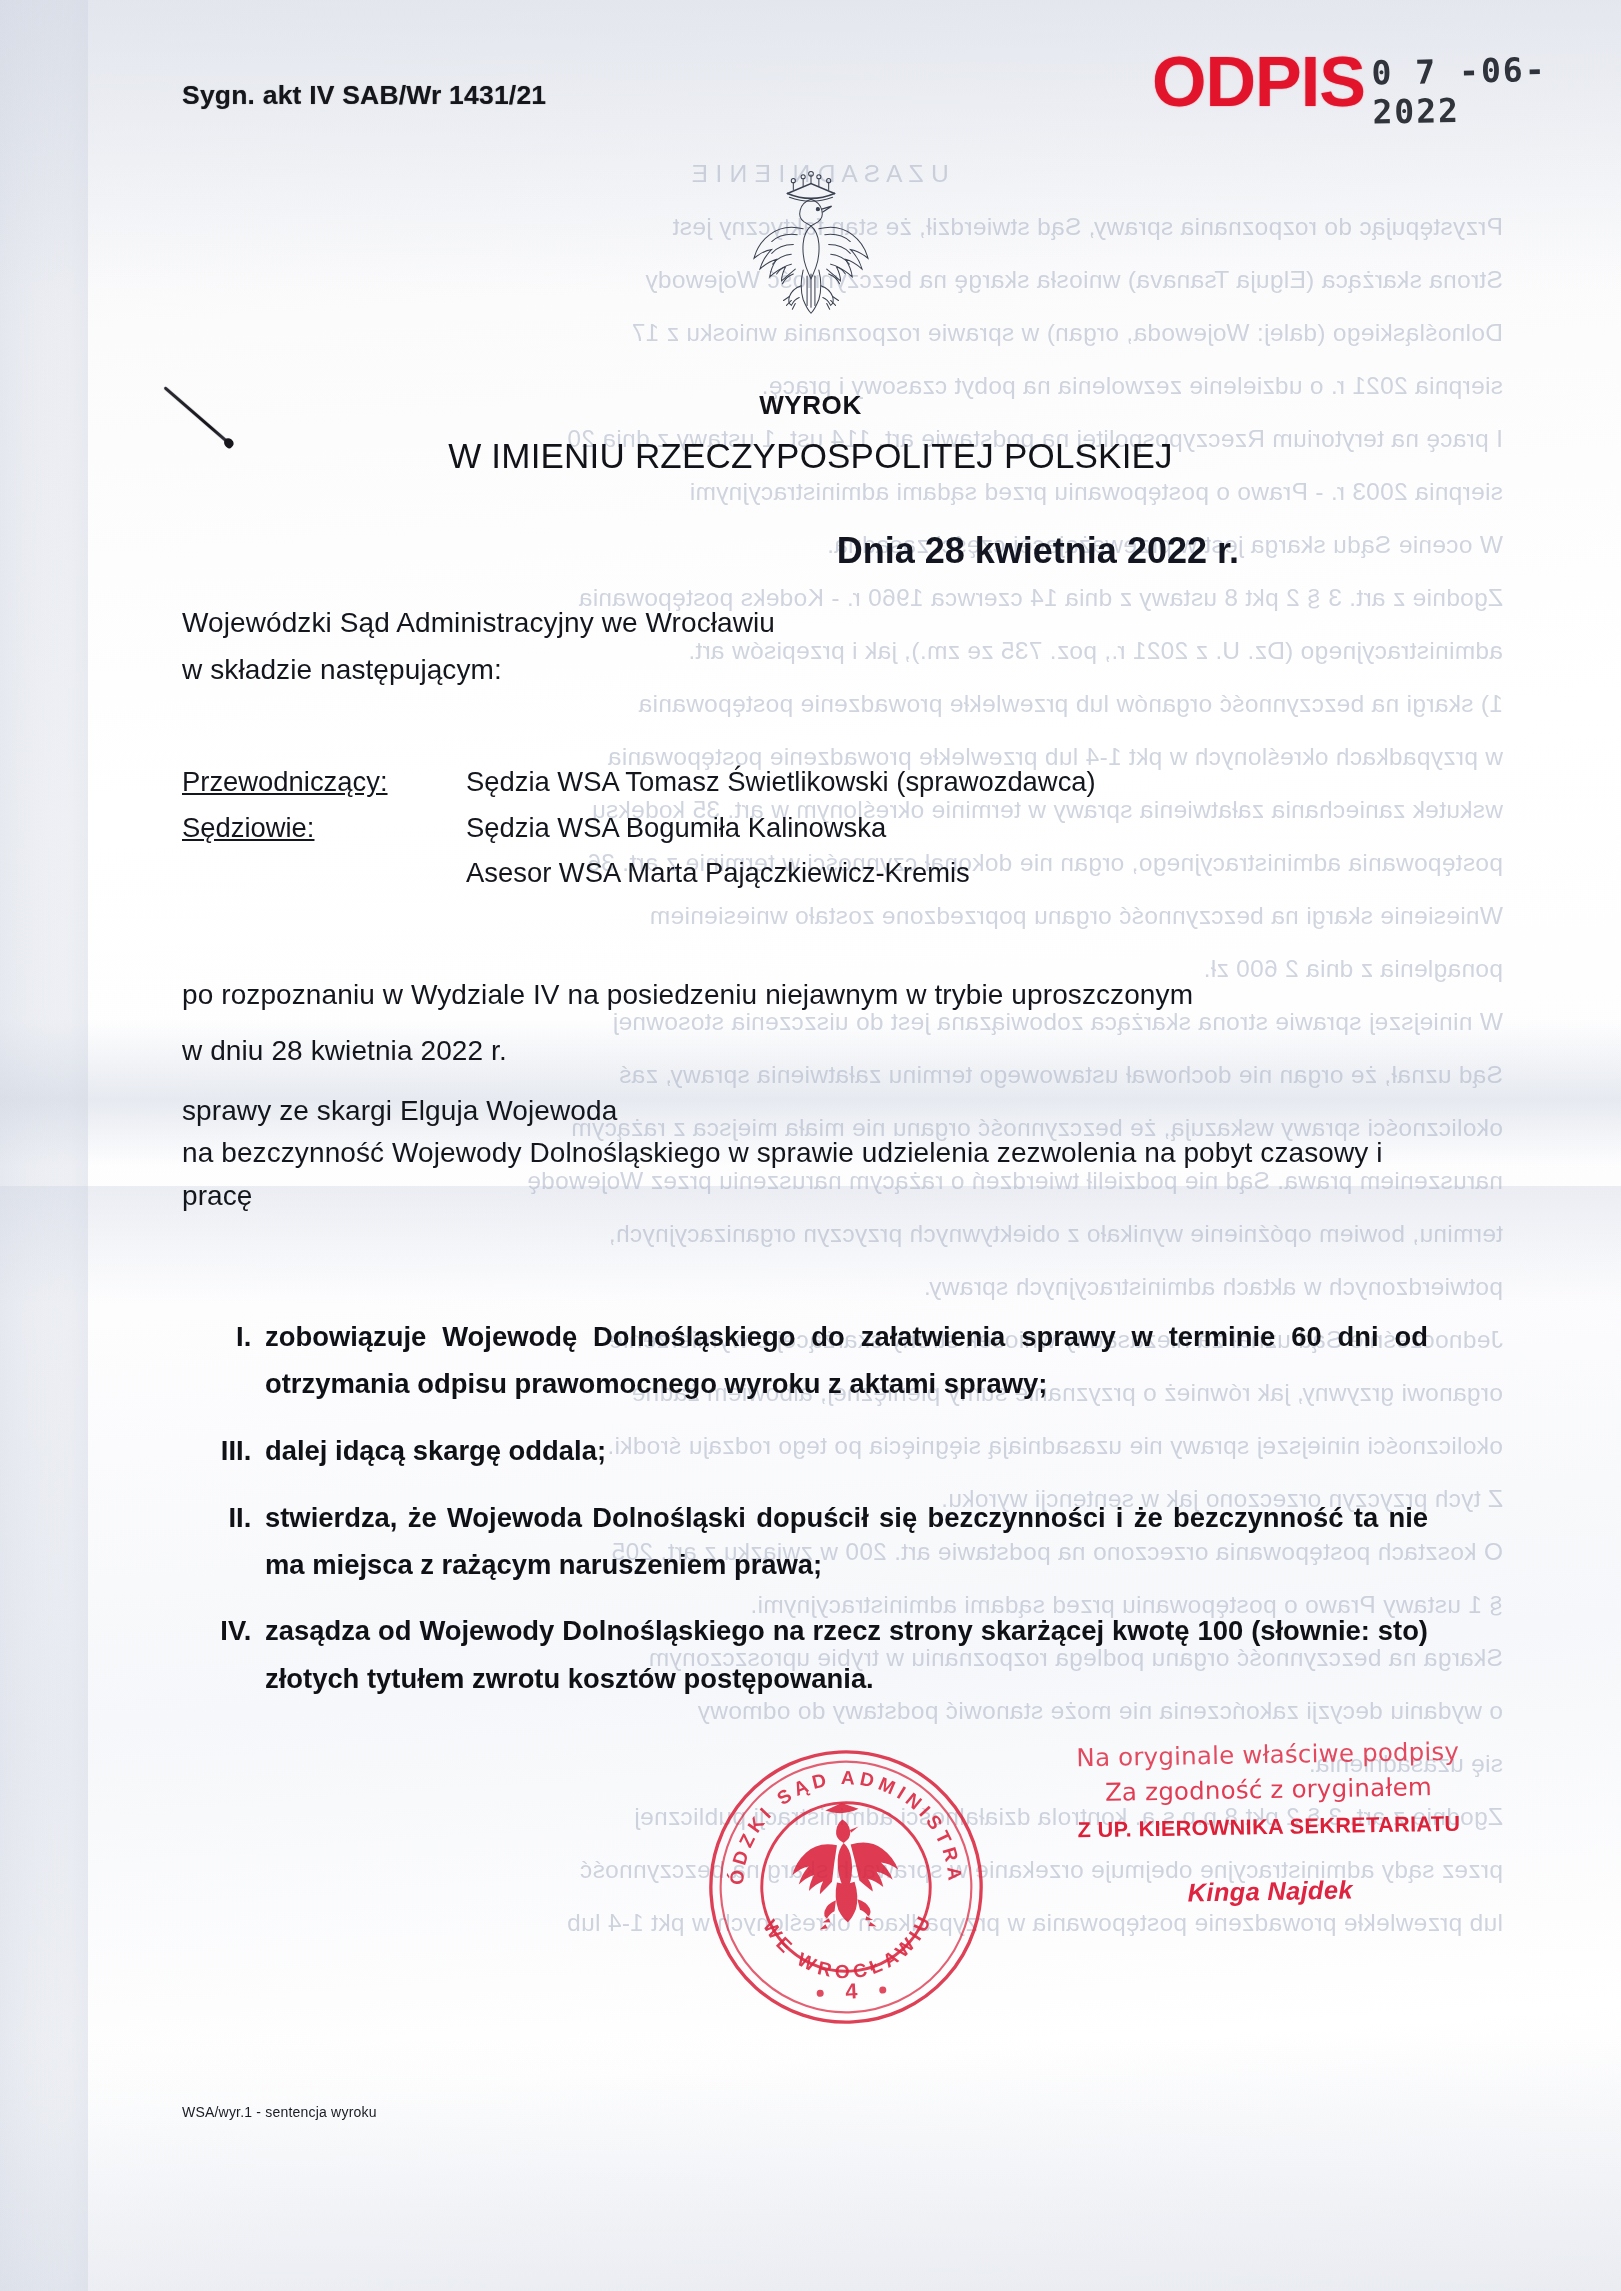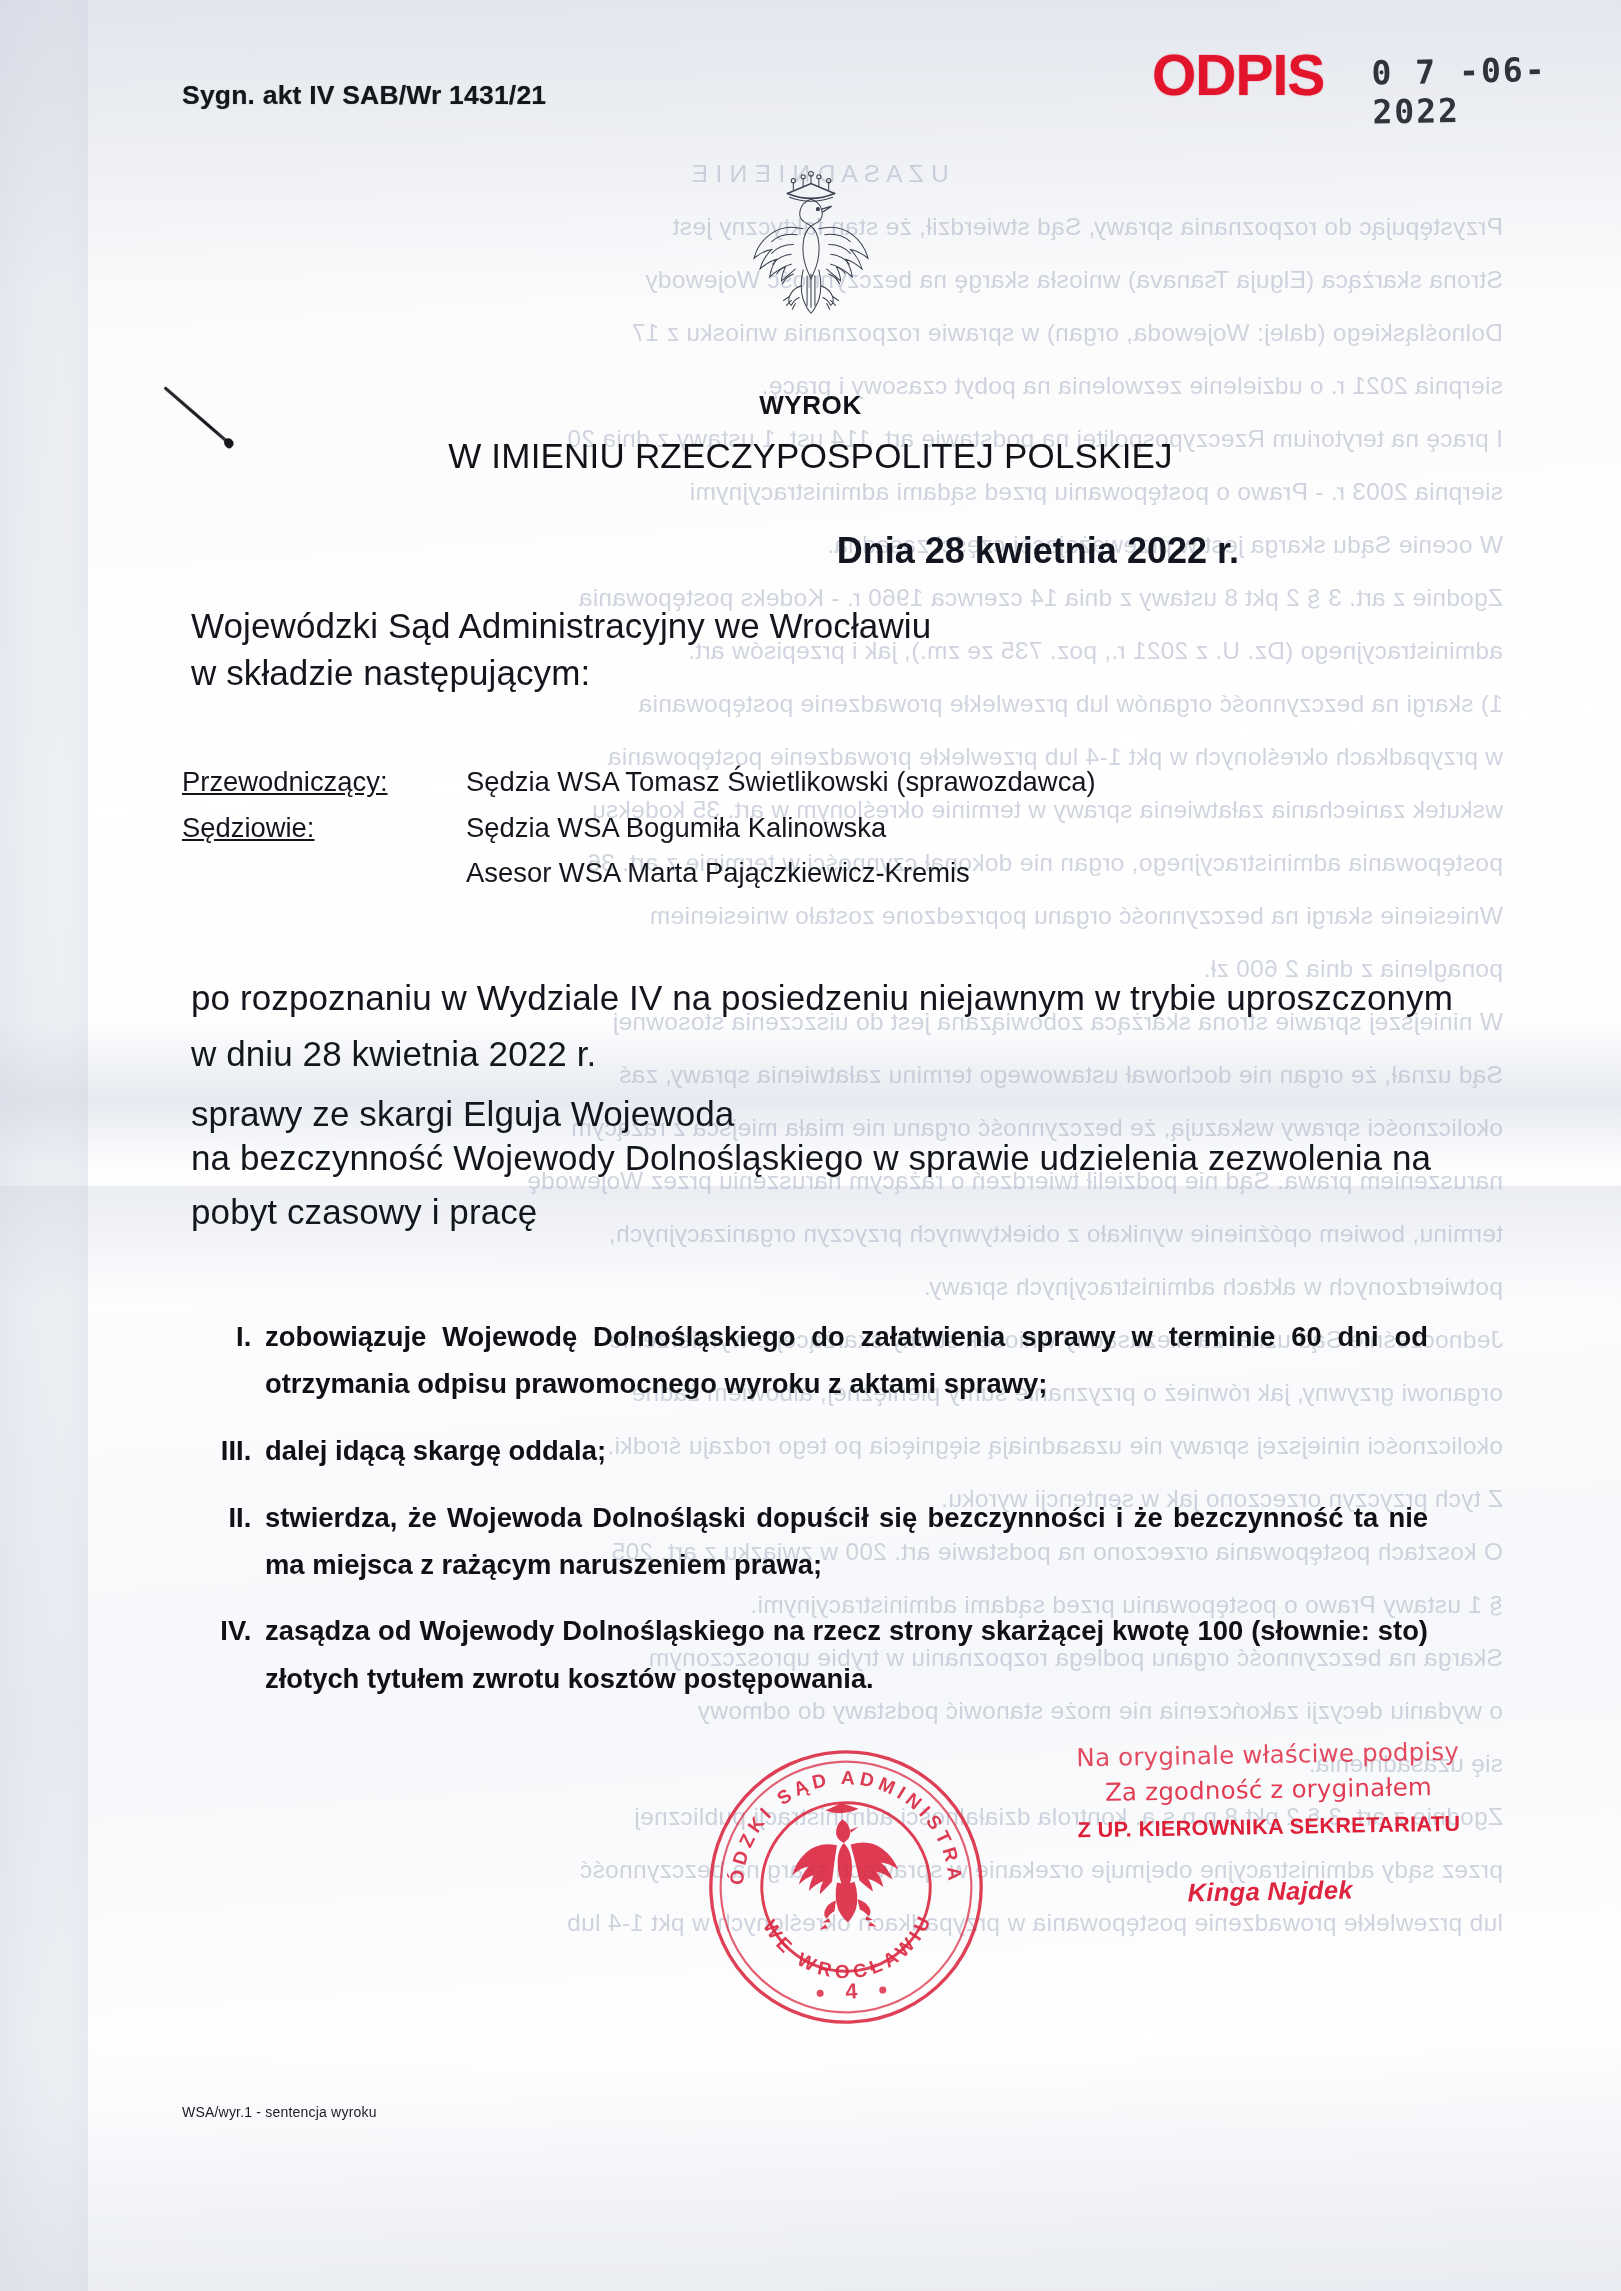--- a/index.html
+++ b/index.html
@@ -66,7 +66,7 @@
   .odpis {
     position: absolute;
     left: 1152px; top: 42px;
-    font-size: 57px;
+    font-size: 70px;
     font-weight: bold;
     color: #e2142b;
     letter-spacing: -1px;

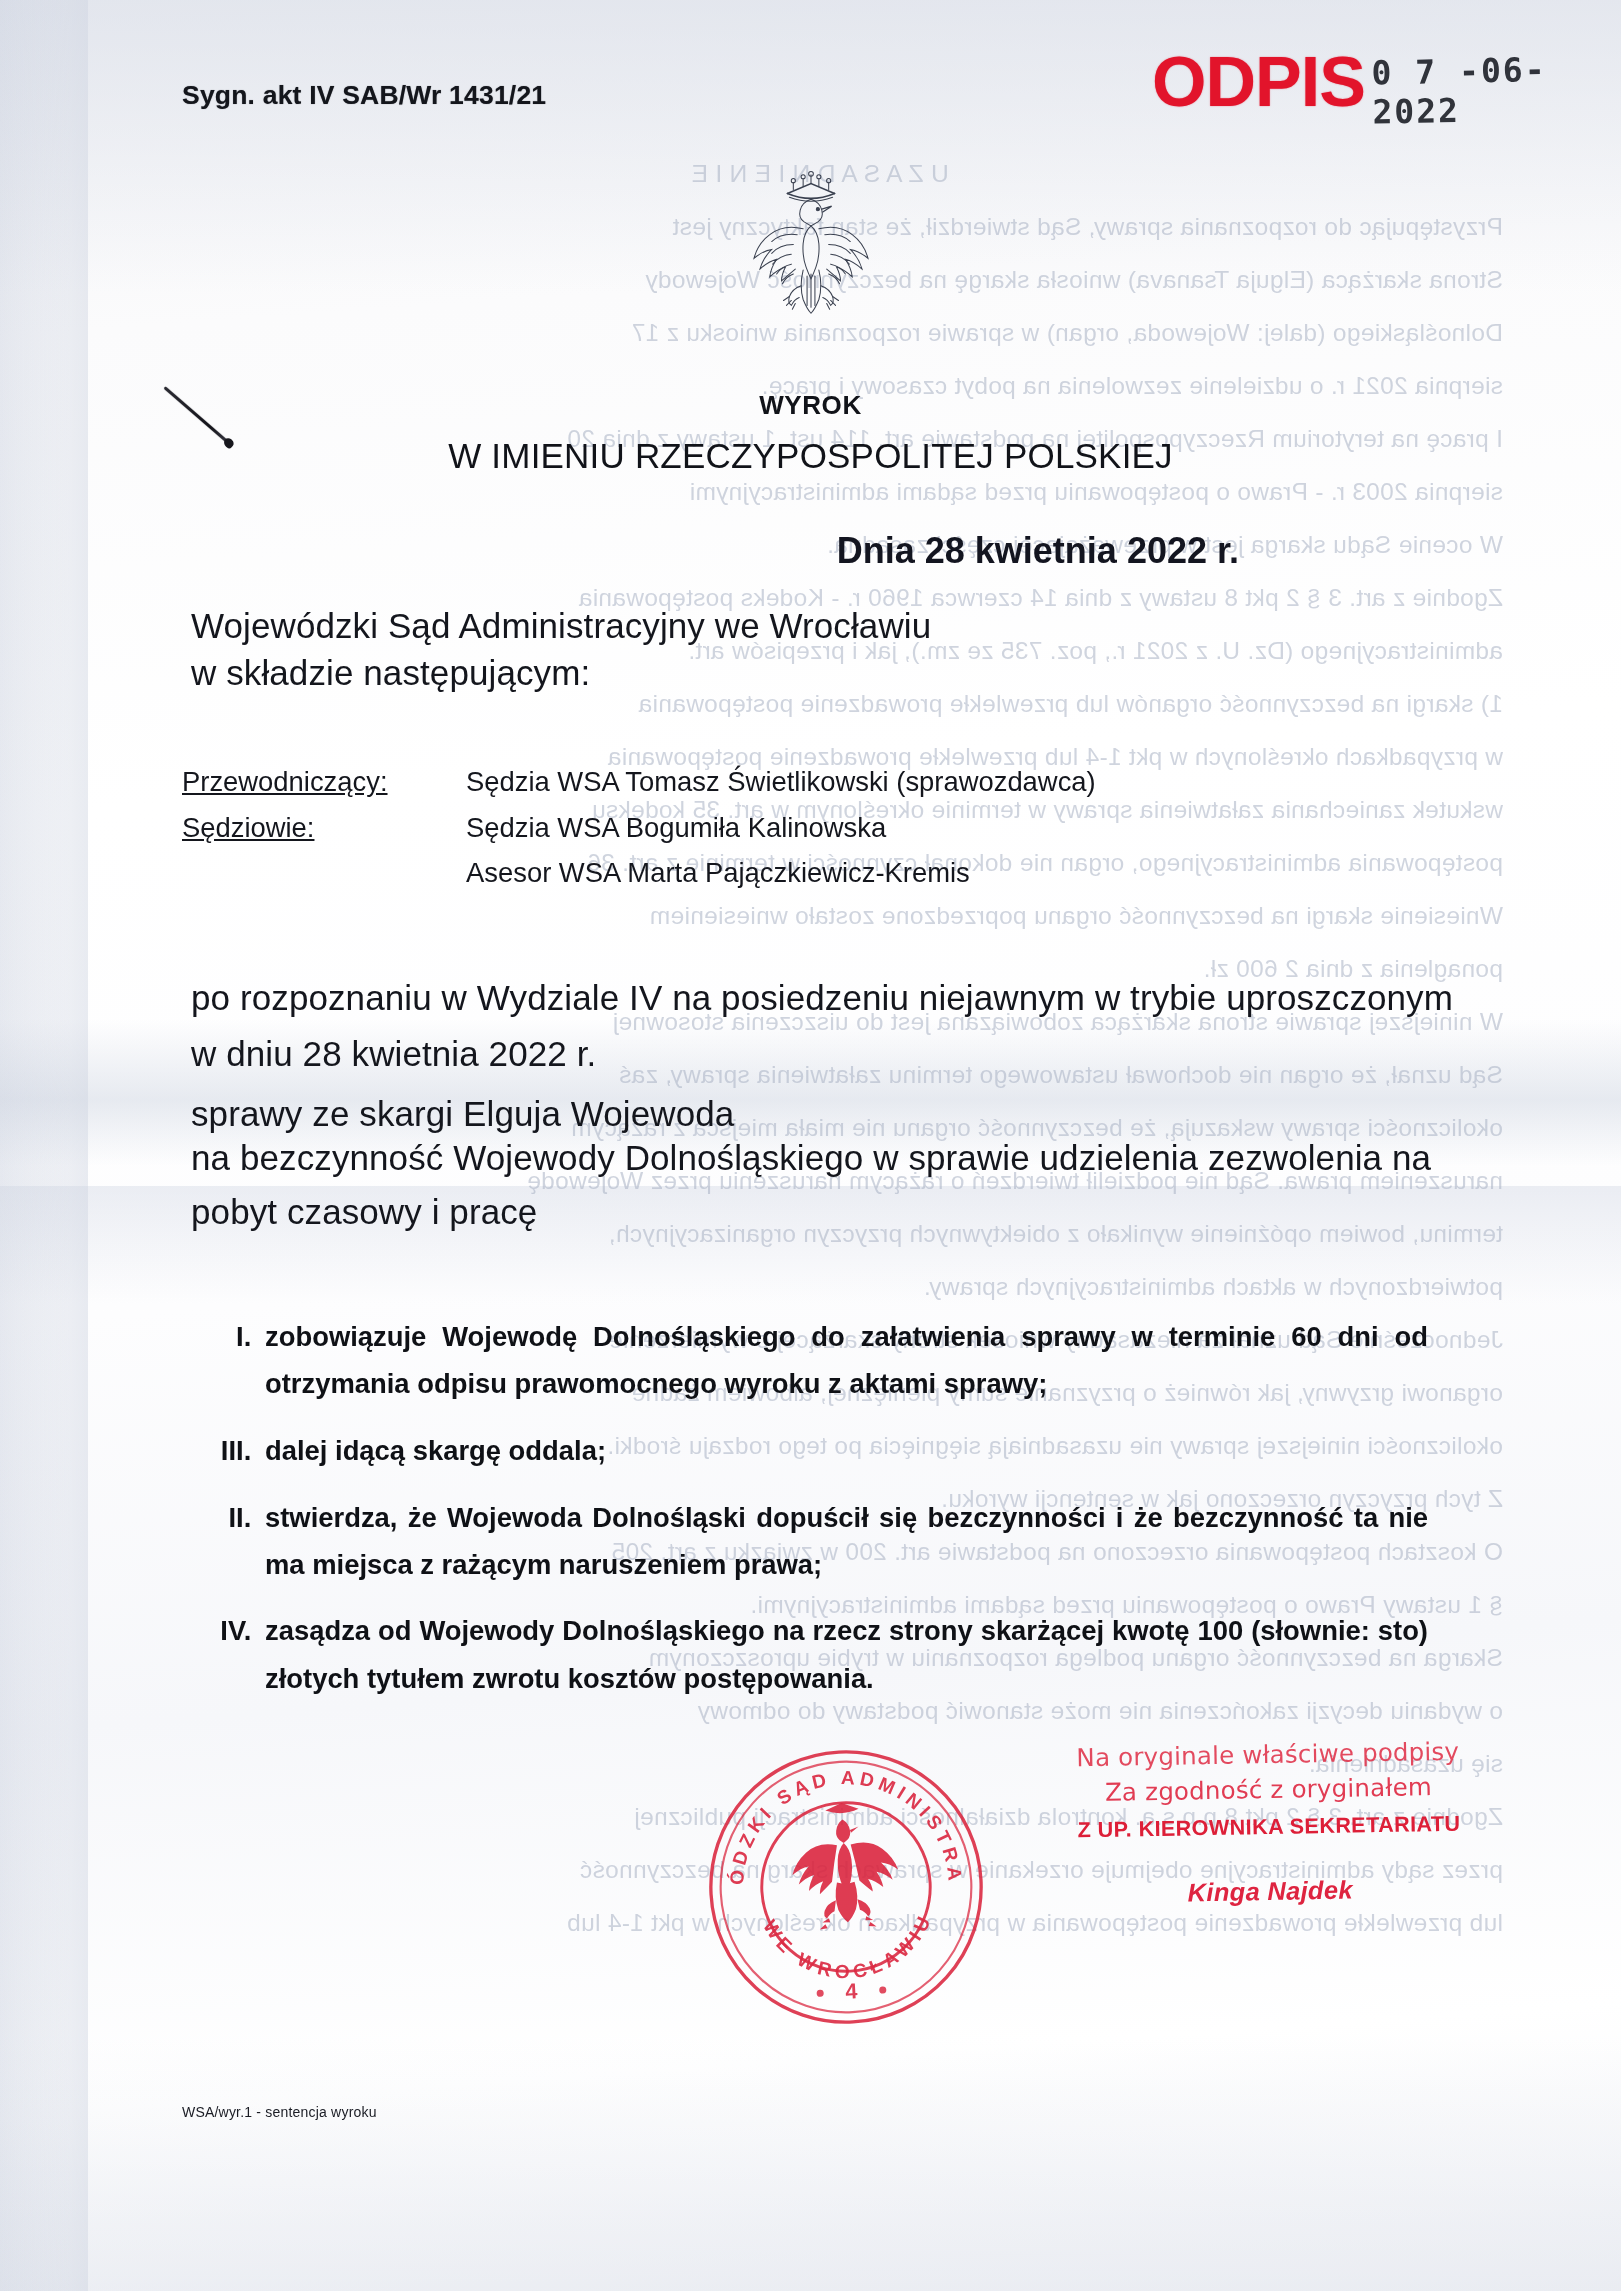--- a/index.html
+++ b/index.html
@@ -146,11 +146,10 @@
   .body-text {
     position: absolute;
     left: 182px;
-    font-size: 35px;
+    font-size: 28px;
     color: #14161d;
     line-height: 1.05;
     letter-spacing: 0.1px;
-    margin-left: 9px;
   }
   .court-name  { top: 608px; }
   .court-comp  { top: 655px; }

